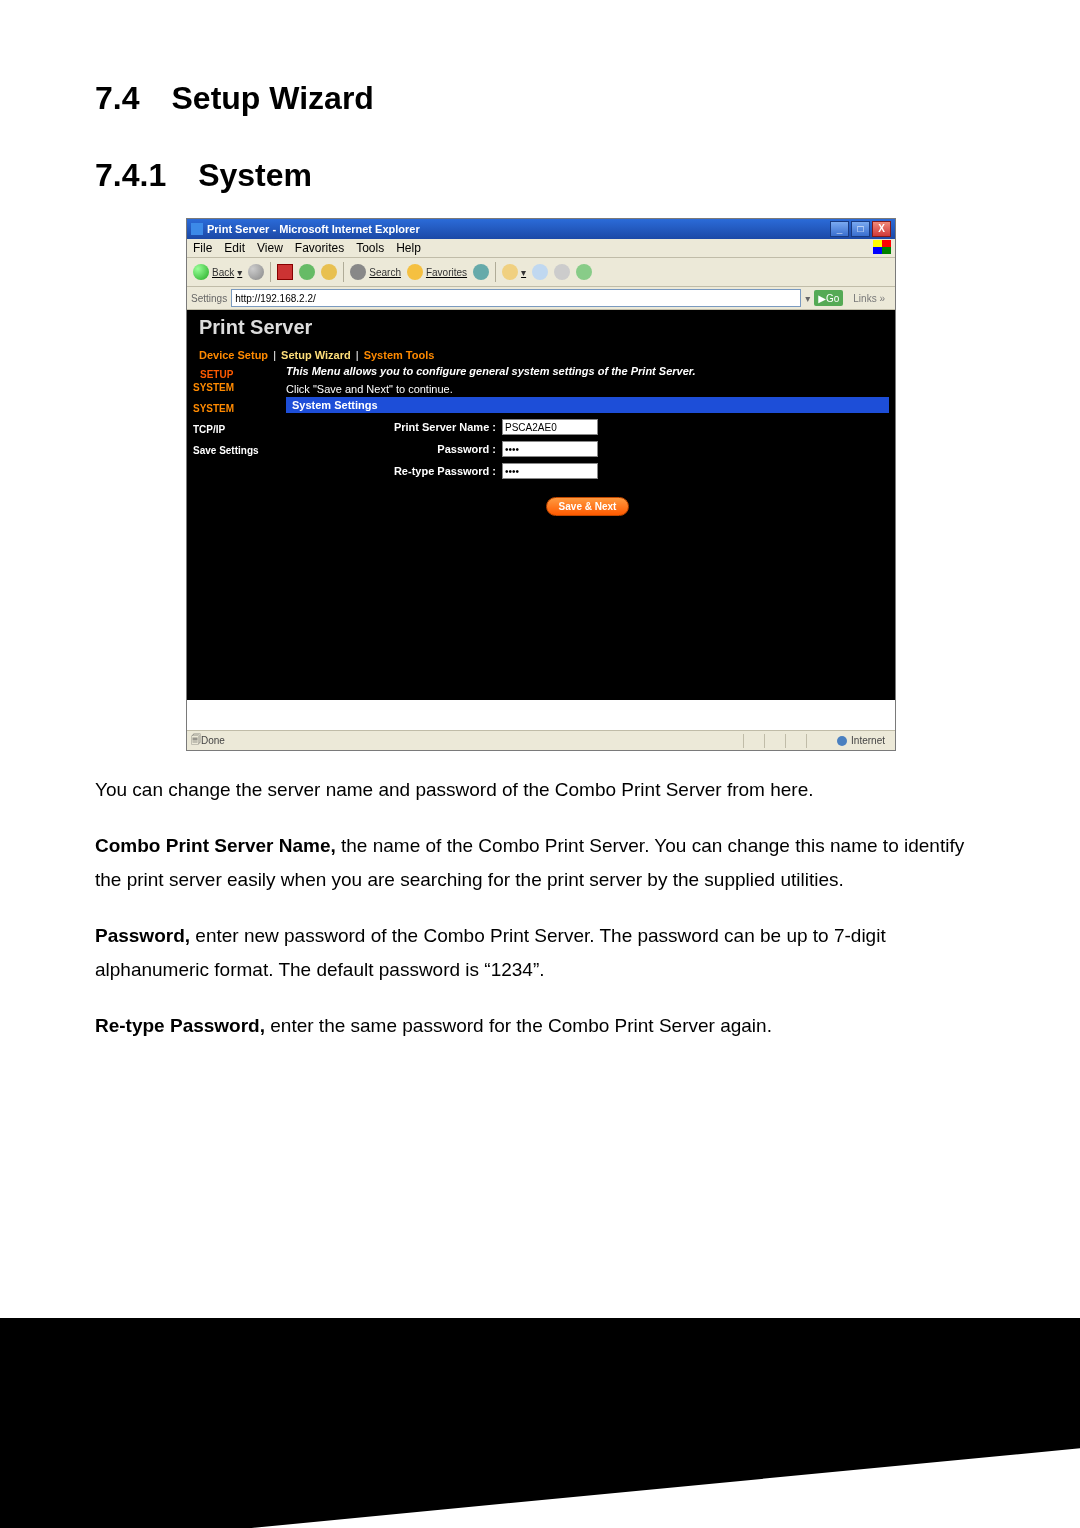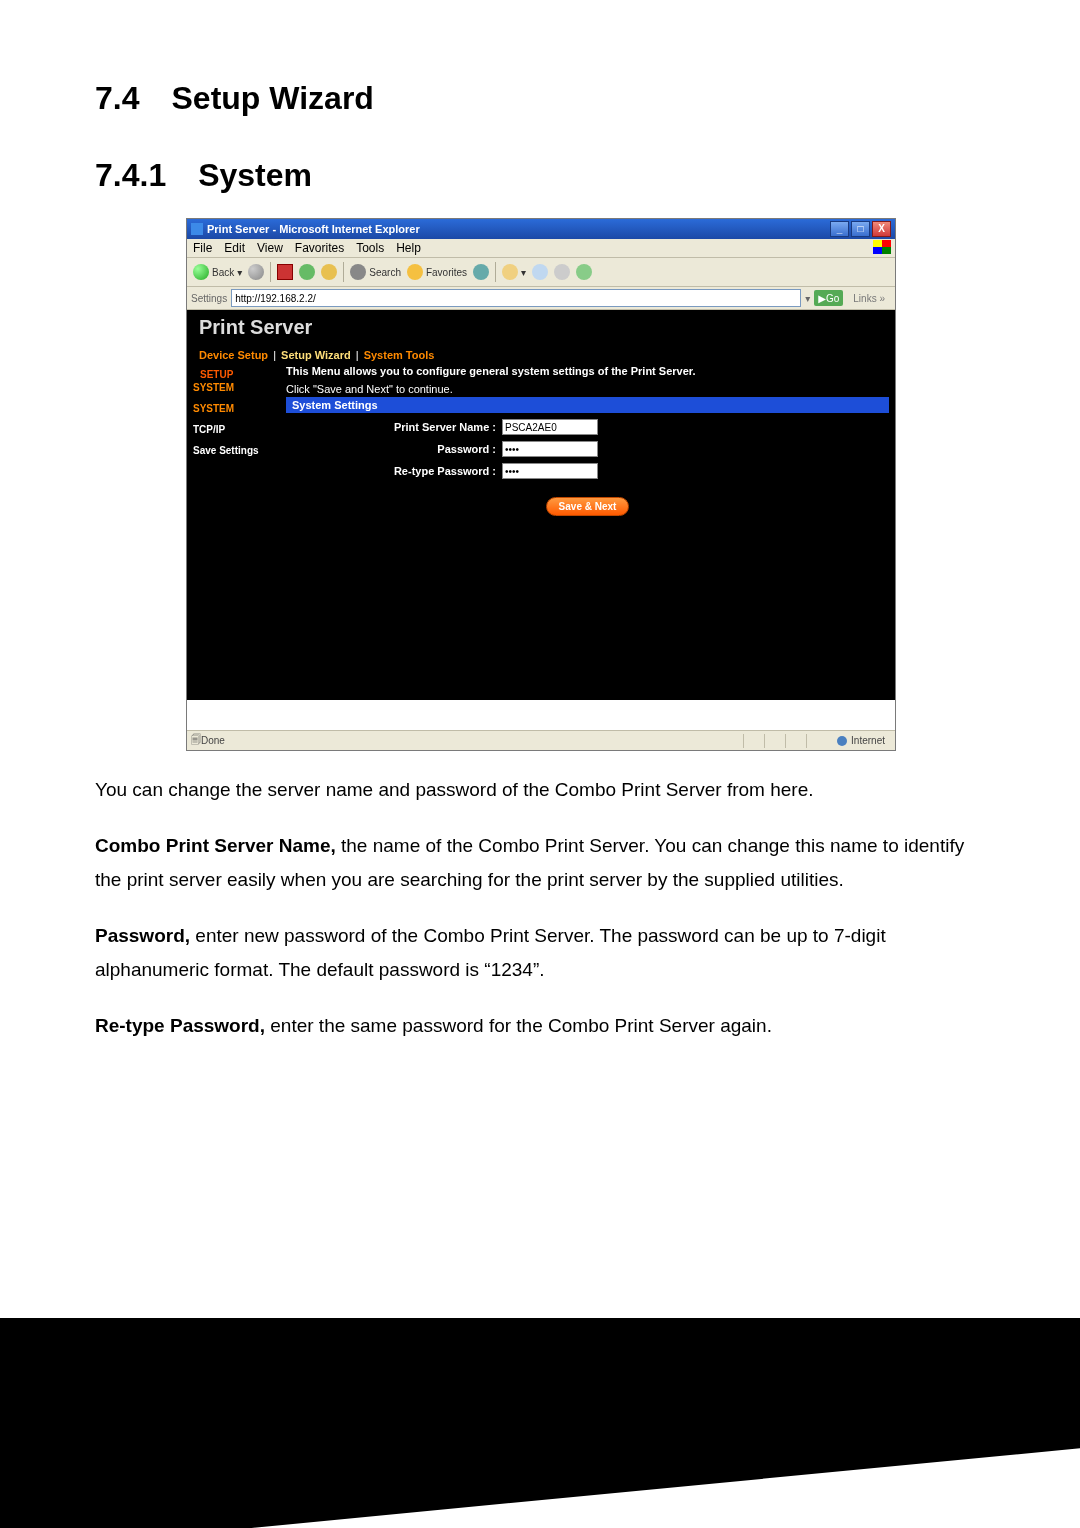--- a/index.html
+++ b/index.html
@@ -79,6 +79,7 @@
   .ie-toolbar {
     background:#ece9d8; padding:4px 6px; display:flex; align-items:center; gap:6px;
     border-bottom:1px solid #c0bca8;
+    text-decoration:underline;
   }
   .tb-btn { display:inline-flex; align-items:center; gap:3px; font-size:10px; color:#333; }
   .ico { width:16px; height:16px; display:inline-block; border-radius:50%; }

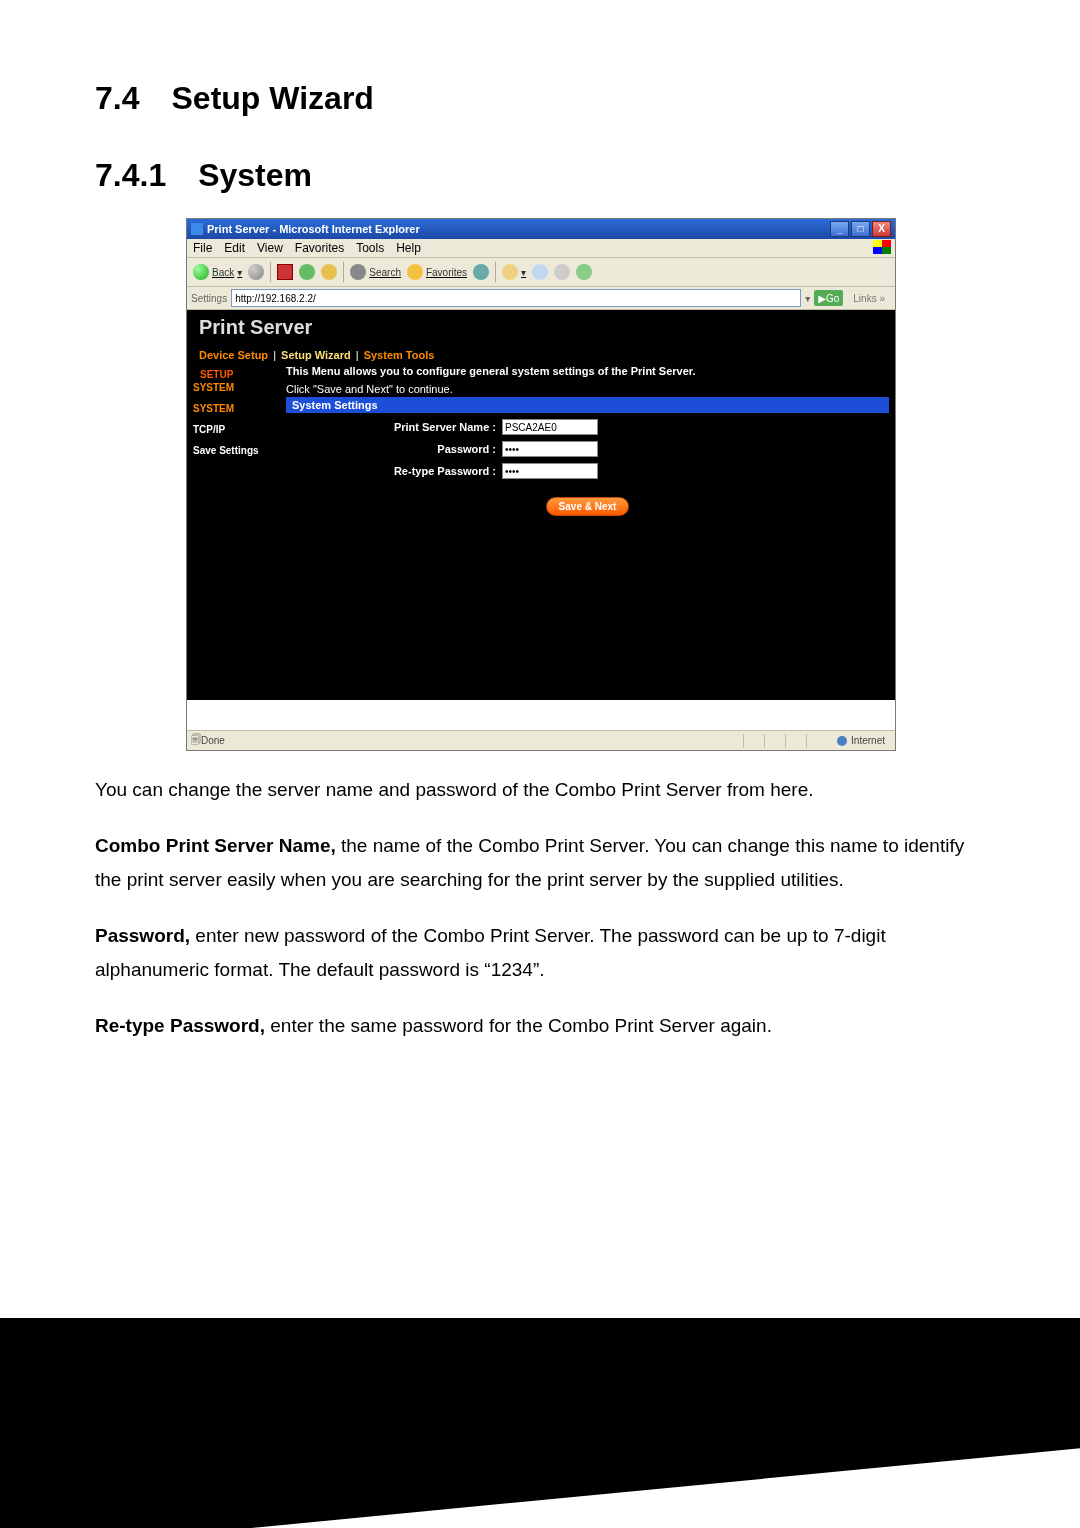--- a/index.html
+++ b/index.html
@@ -135,7 +135,7 @@
     flex:1; background:#000; color:#fff; font-size:11px; padding:4px 6px 6px 2px;
     position:relative;
   }
-  .ps-main .intro-text { font-weight:bold; }
+  .ps-main .intro-text { font-weight:bold;font-style:italic; }
   .ps-main .hint { margin:6px 0 2px 0; }
   .sys-bar {
     background:#1d4ed8; color:#fff; font-weight:bold; padding:2px 6px; font-size:11px;

